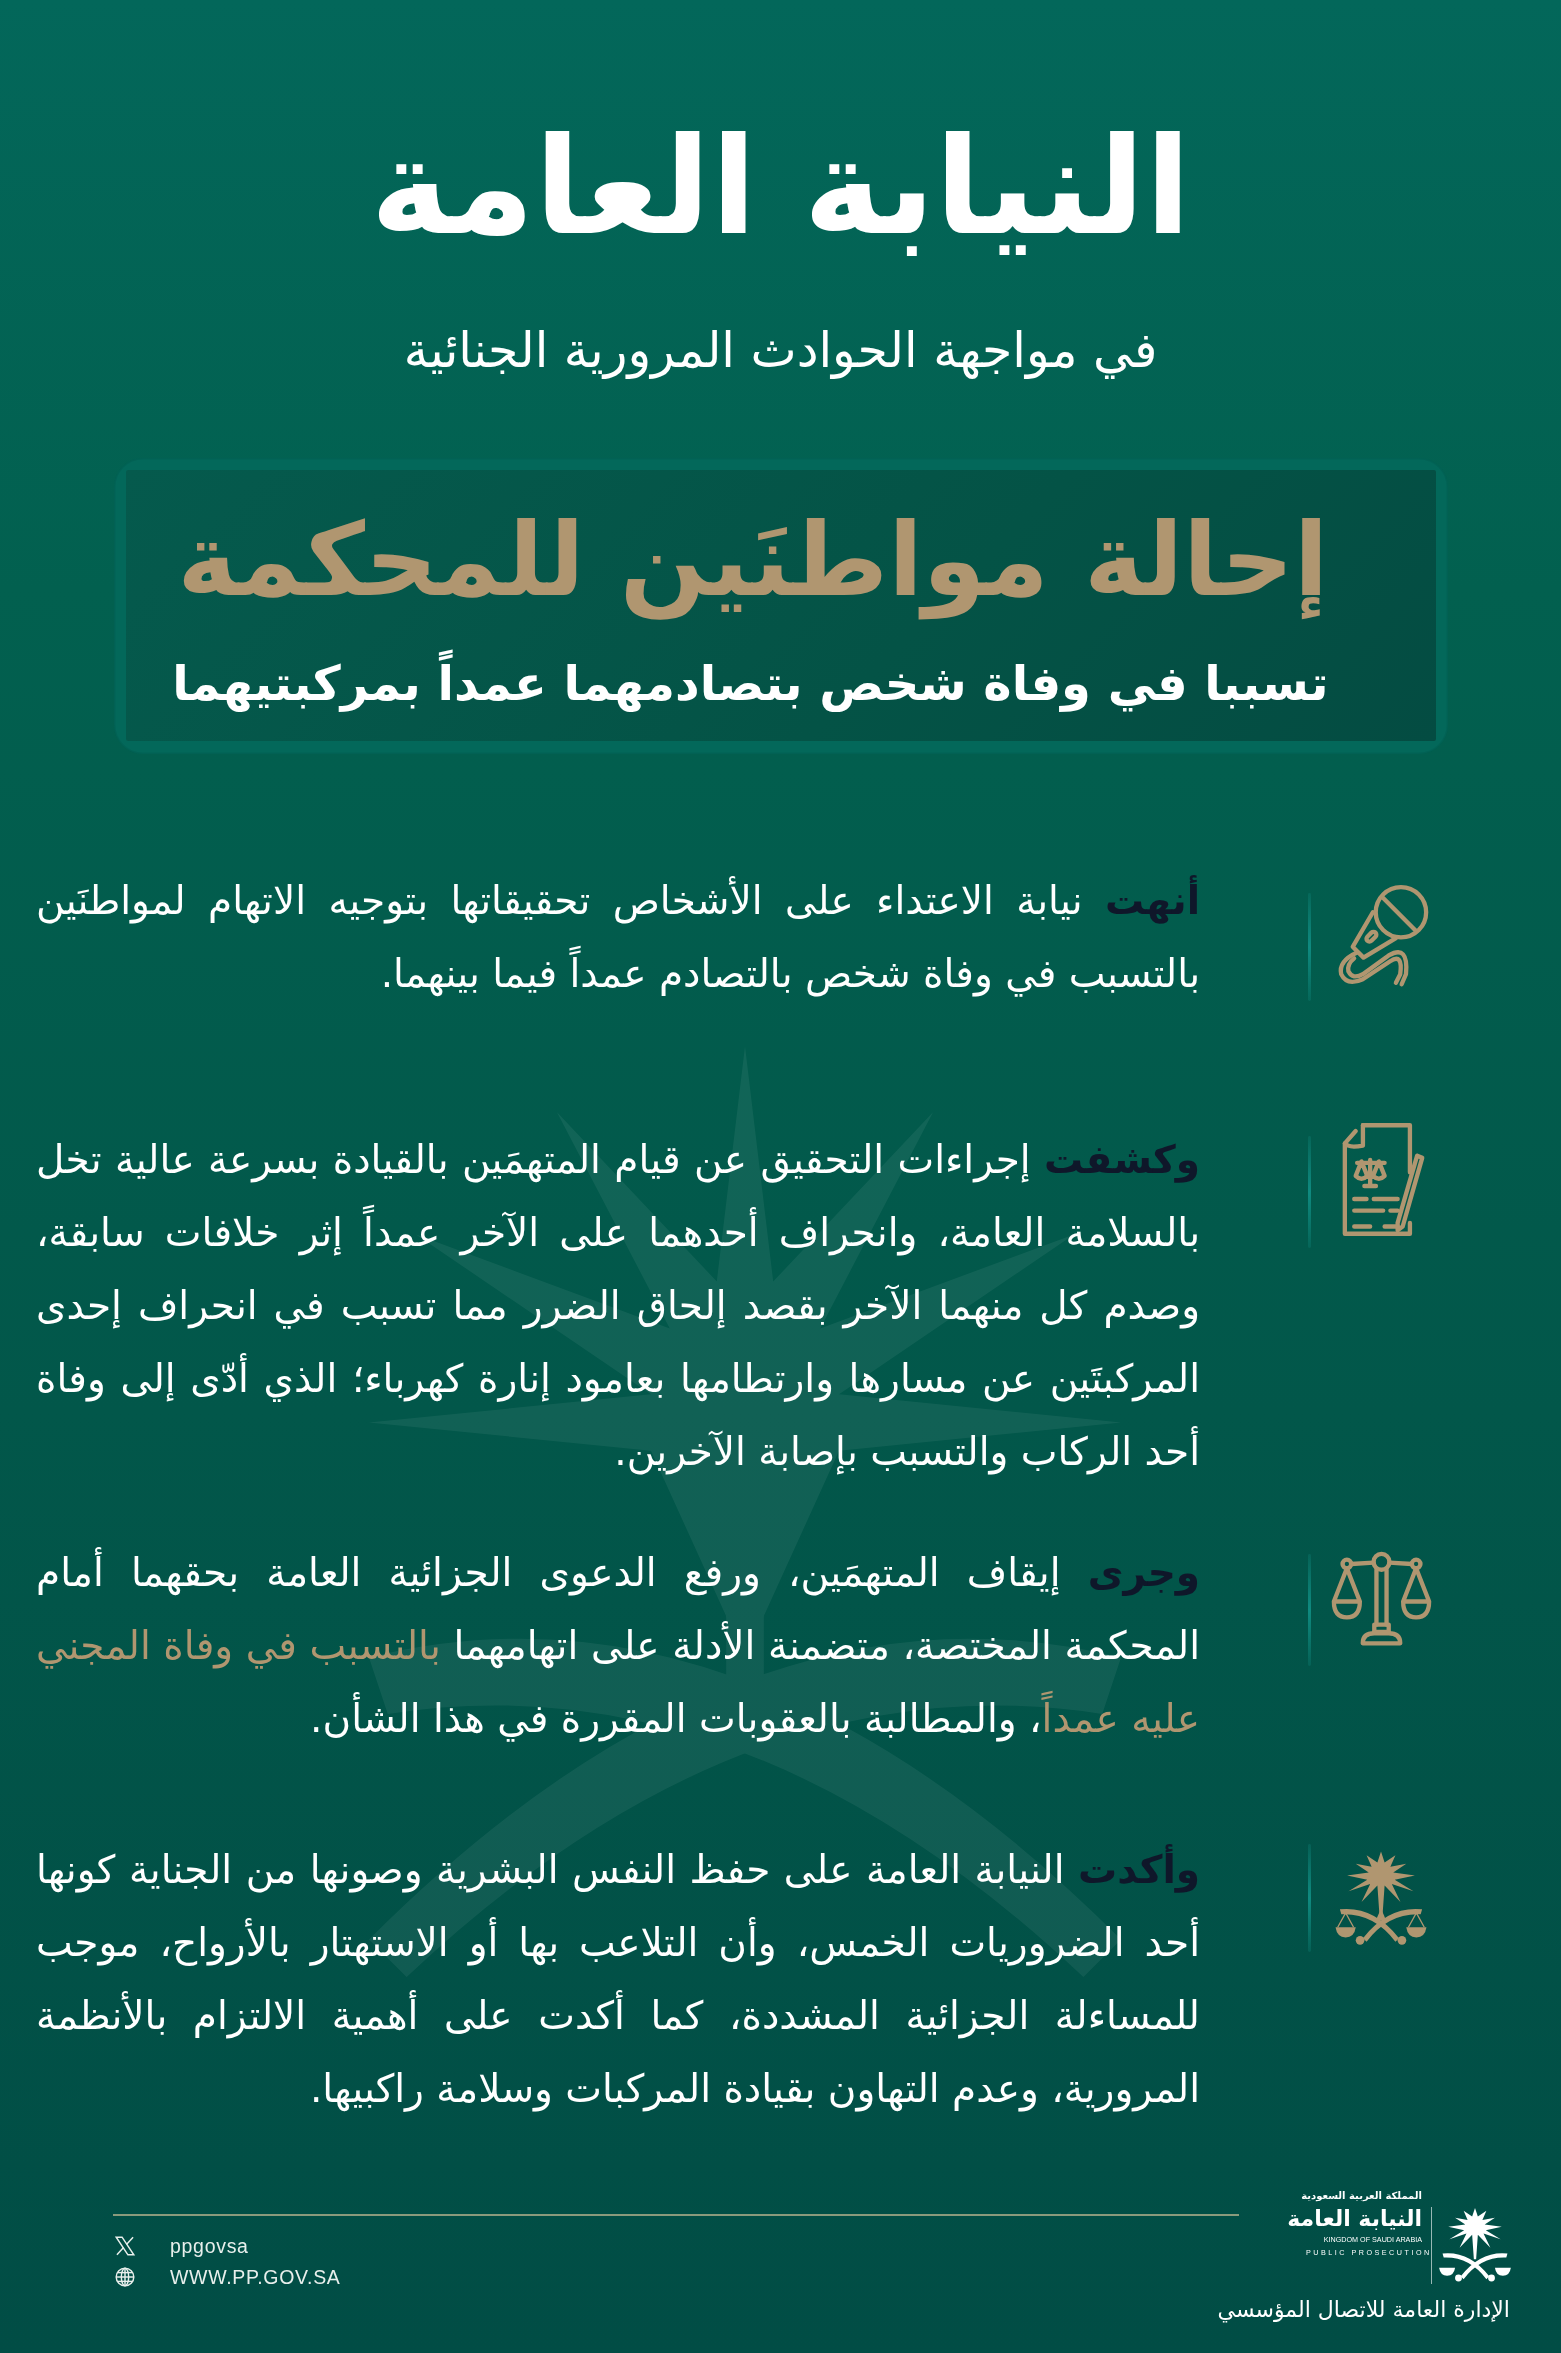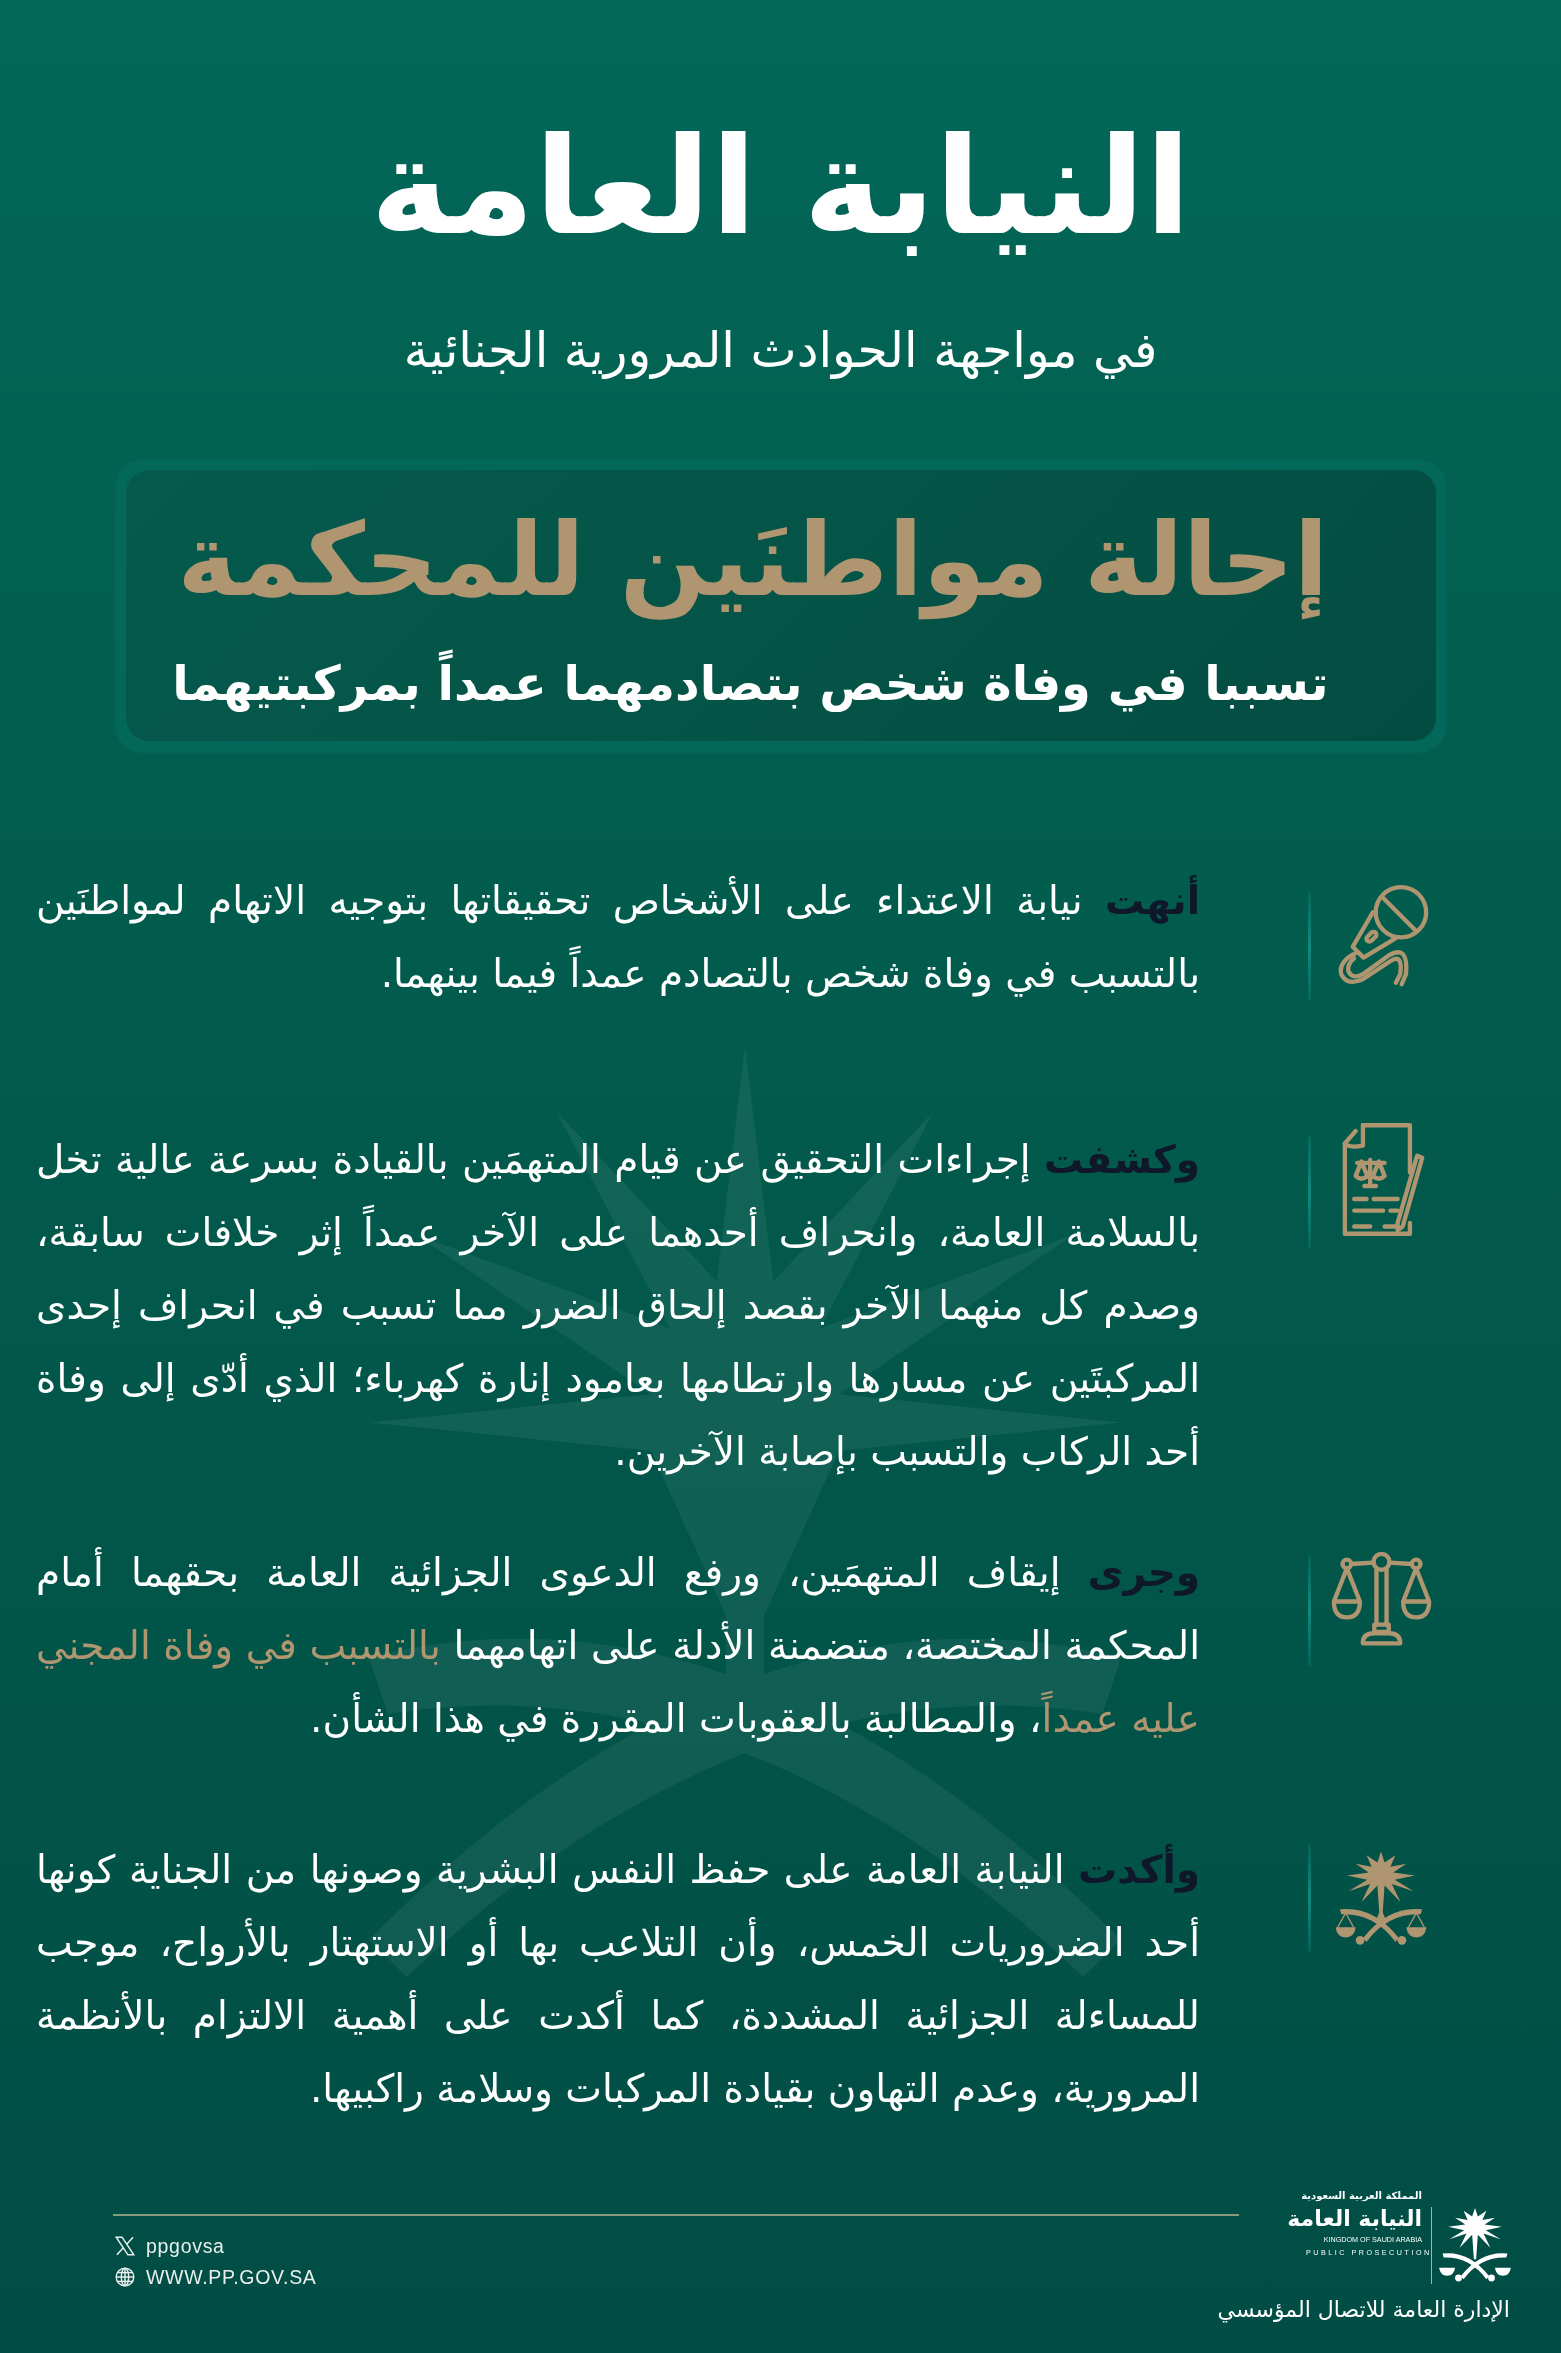--- a/index.html
+++ b/index.html
@@ -27,7 +27,7 @@
   }
   .card-inner {
     position: absolute; left: 11.6px; top: 11.6px; right: 11.6px; bottom: 13px;
-    border-radius: 23px;
+    border-radius: 2px;
     background: linear-gradient(135deg, #055a4d 0%, #045346 60%, #044c42 100%);
     direction: rtl; text-align: left;
   }

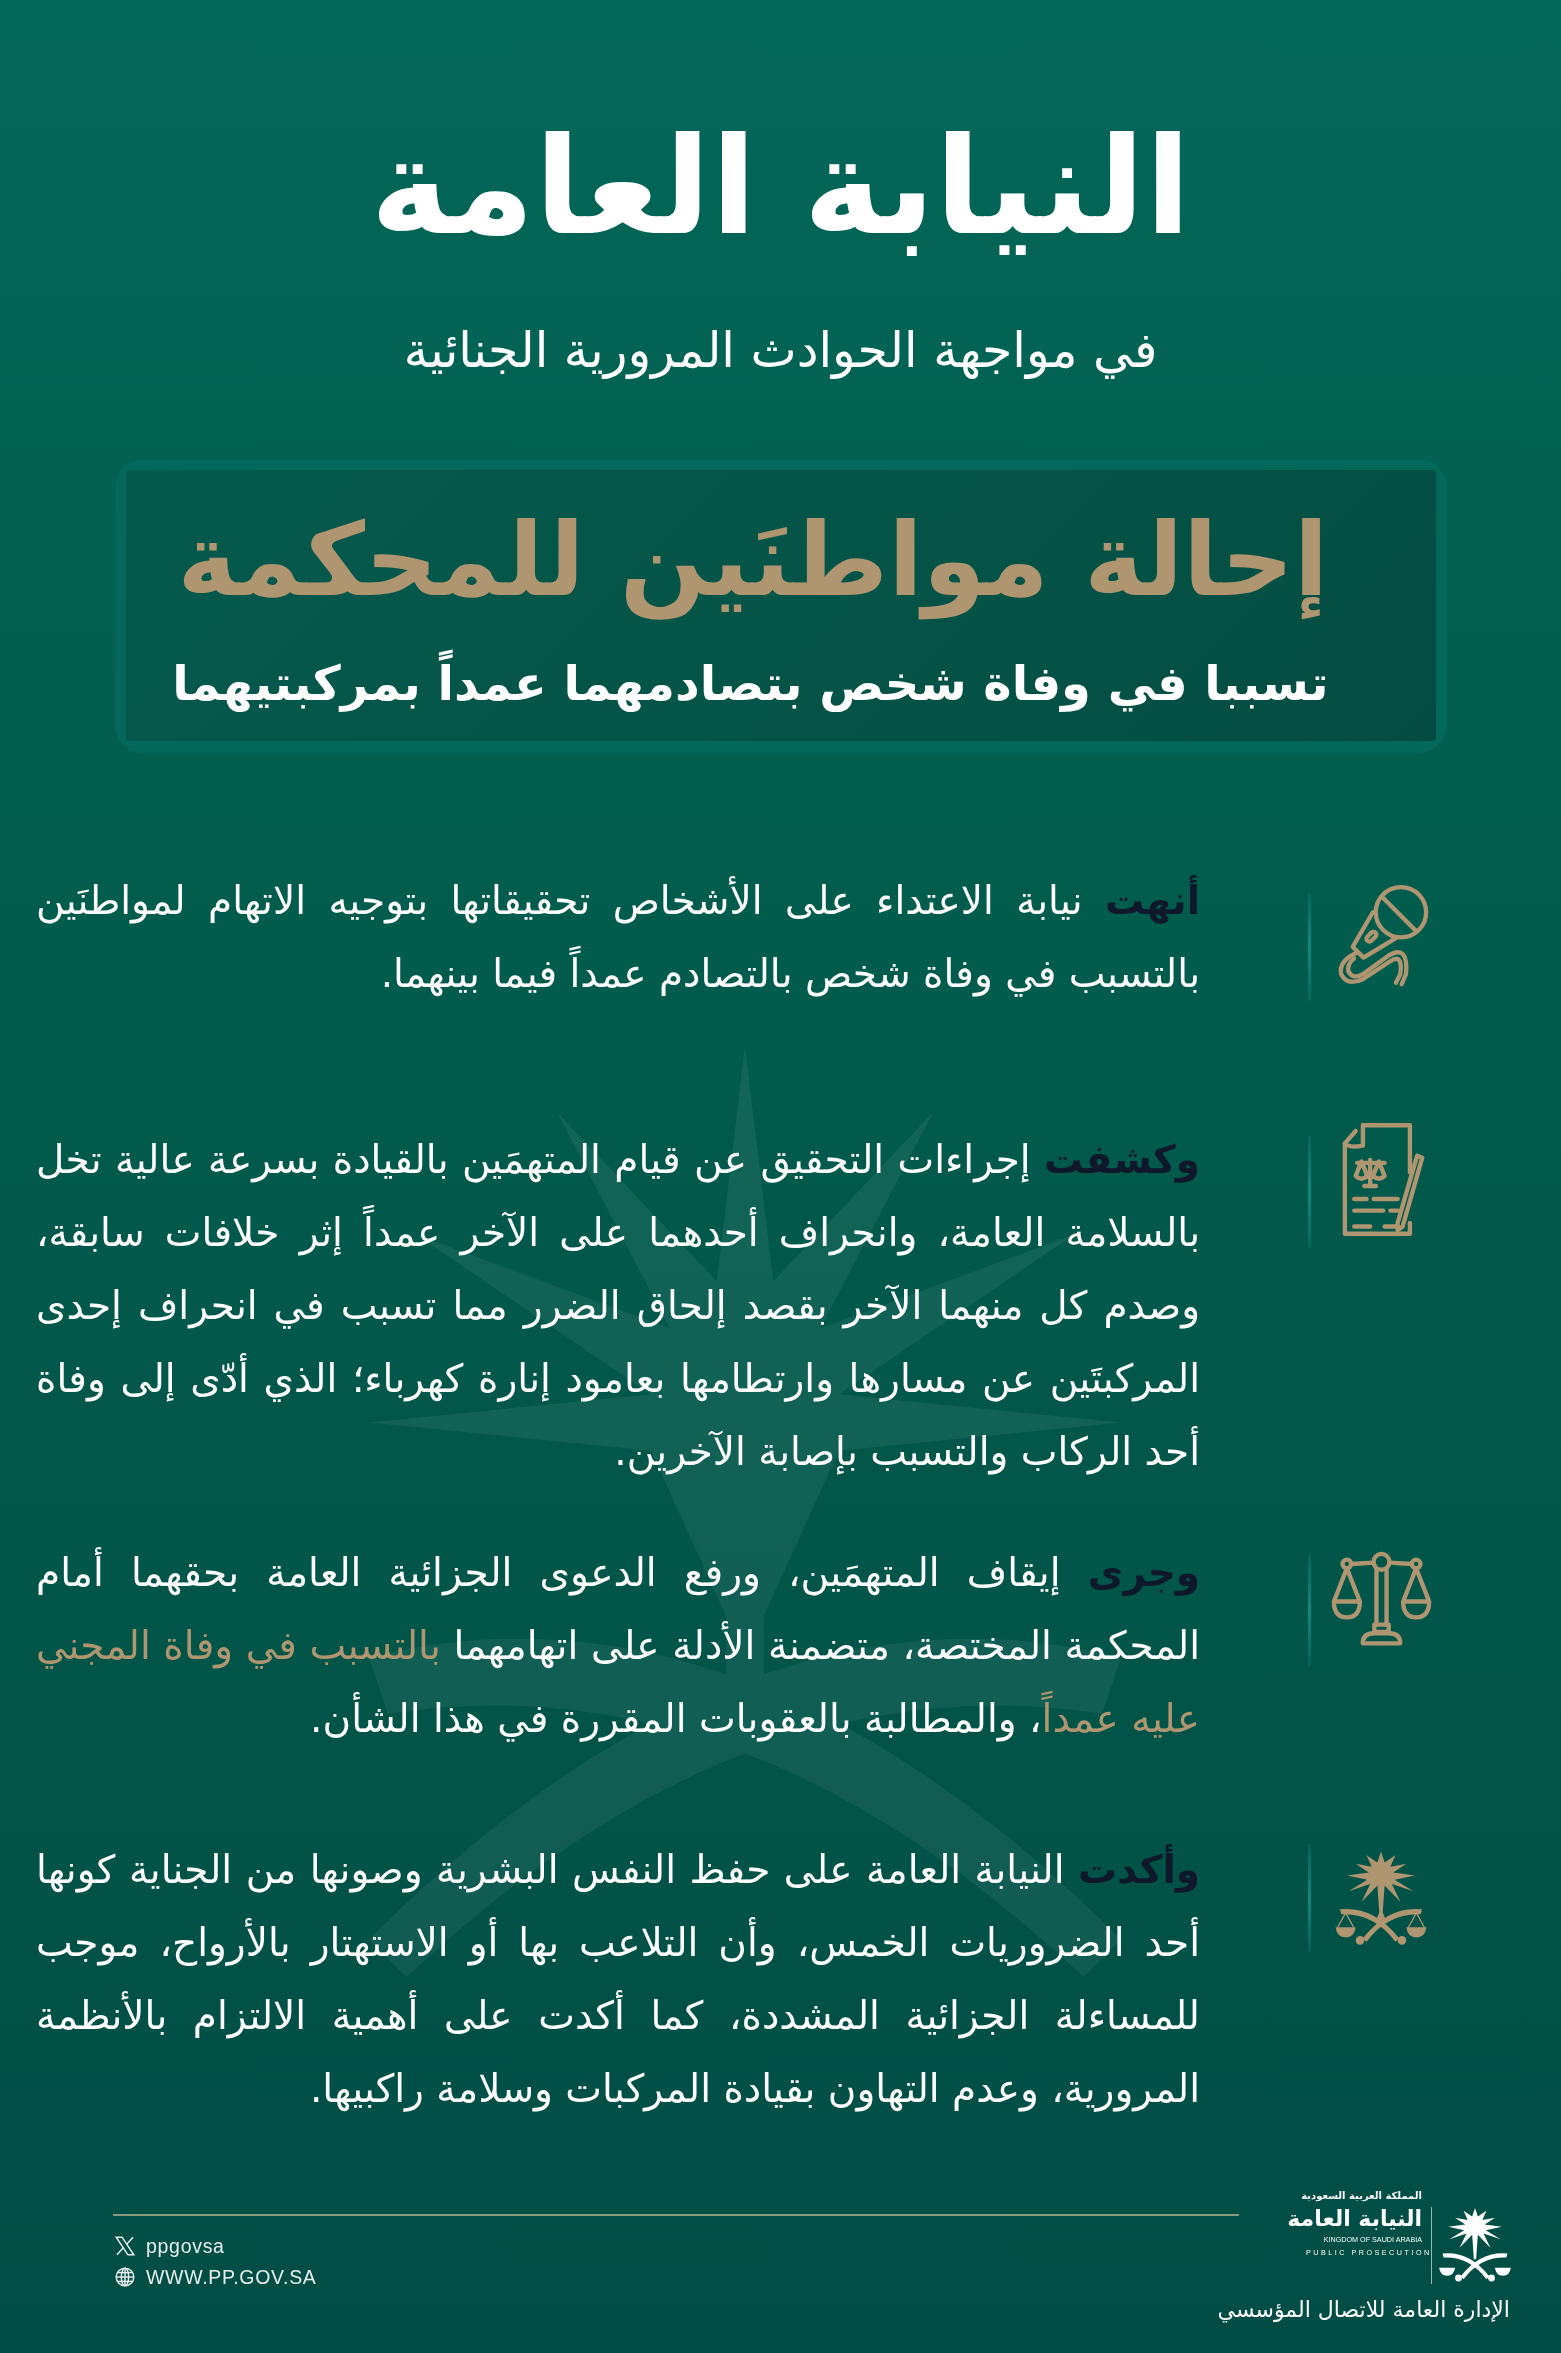--- a/index.html
+++ b/index.html
@@ -64,7 +64,7 @@
   .social { position: absolute; left: 114px; top: 2231px; font-family: "Liberation Sans", sans-serif; }
   .social-row { display: flex; align-items: center; height: 30px; margin-bottom: 1.4px; }
   .social-row .ico { width: 22px; height: 22px; margin-right: 10px; }
-  .social-row span { font-size: 19.5px; color: #e8efec; letter-spacing: 0.7px; }
+  .social-row span { font-size: 19.5px; color: #e8efec; letter-spacing: 0.7px; margin-left: 24px; }
 
   .logo-block { position: absolute; left: 1295px; top: 2187px; width: 217px; height: 130px; text-decoration: underline; }
   .logo-text { position: absolute; right: 90px; top: 0; width: 116px; text-align: right; direction: rtl; }

